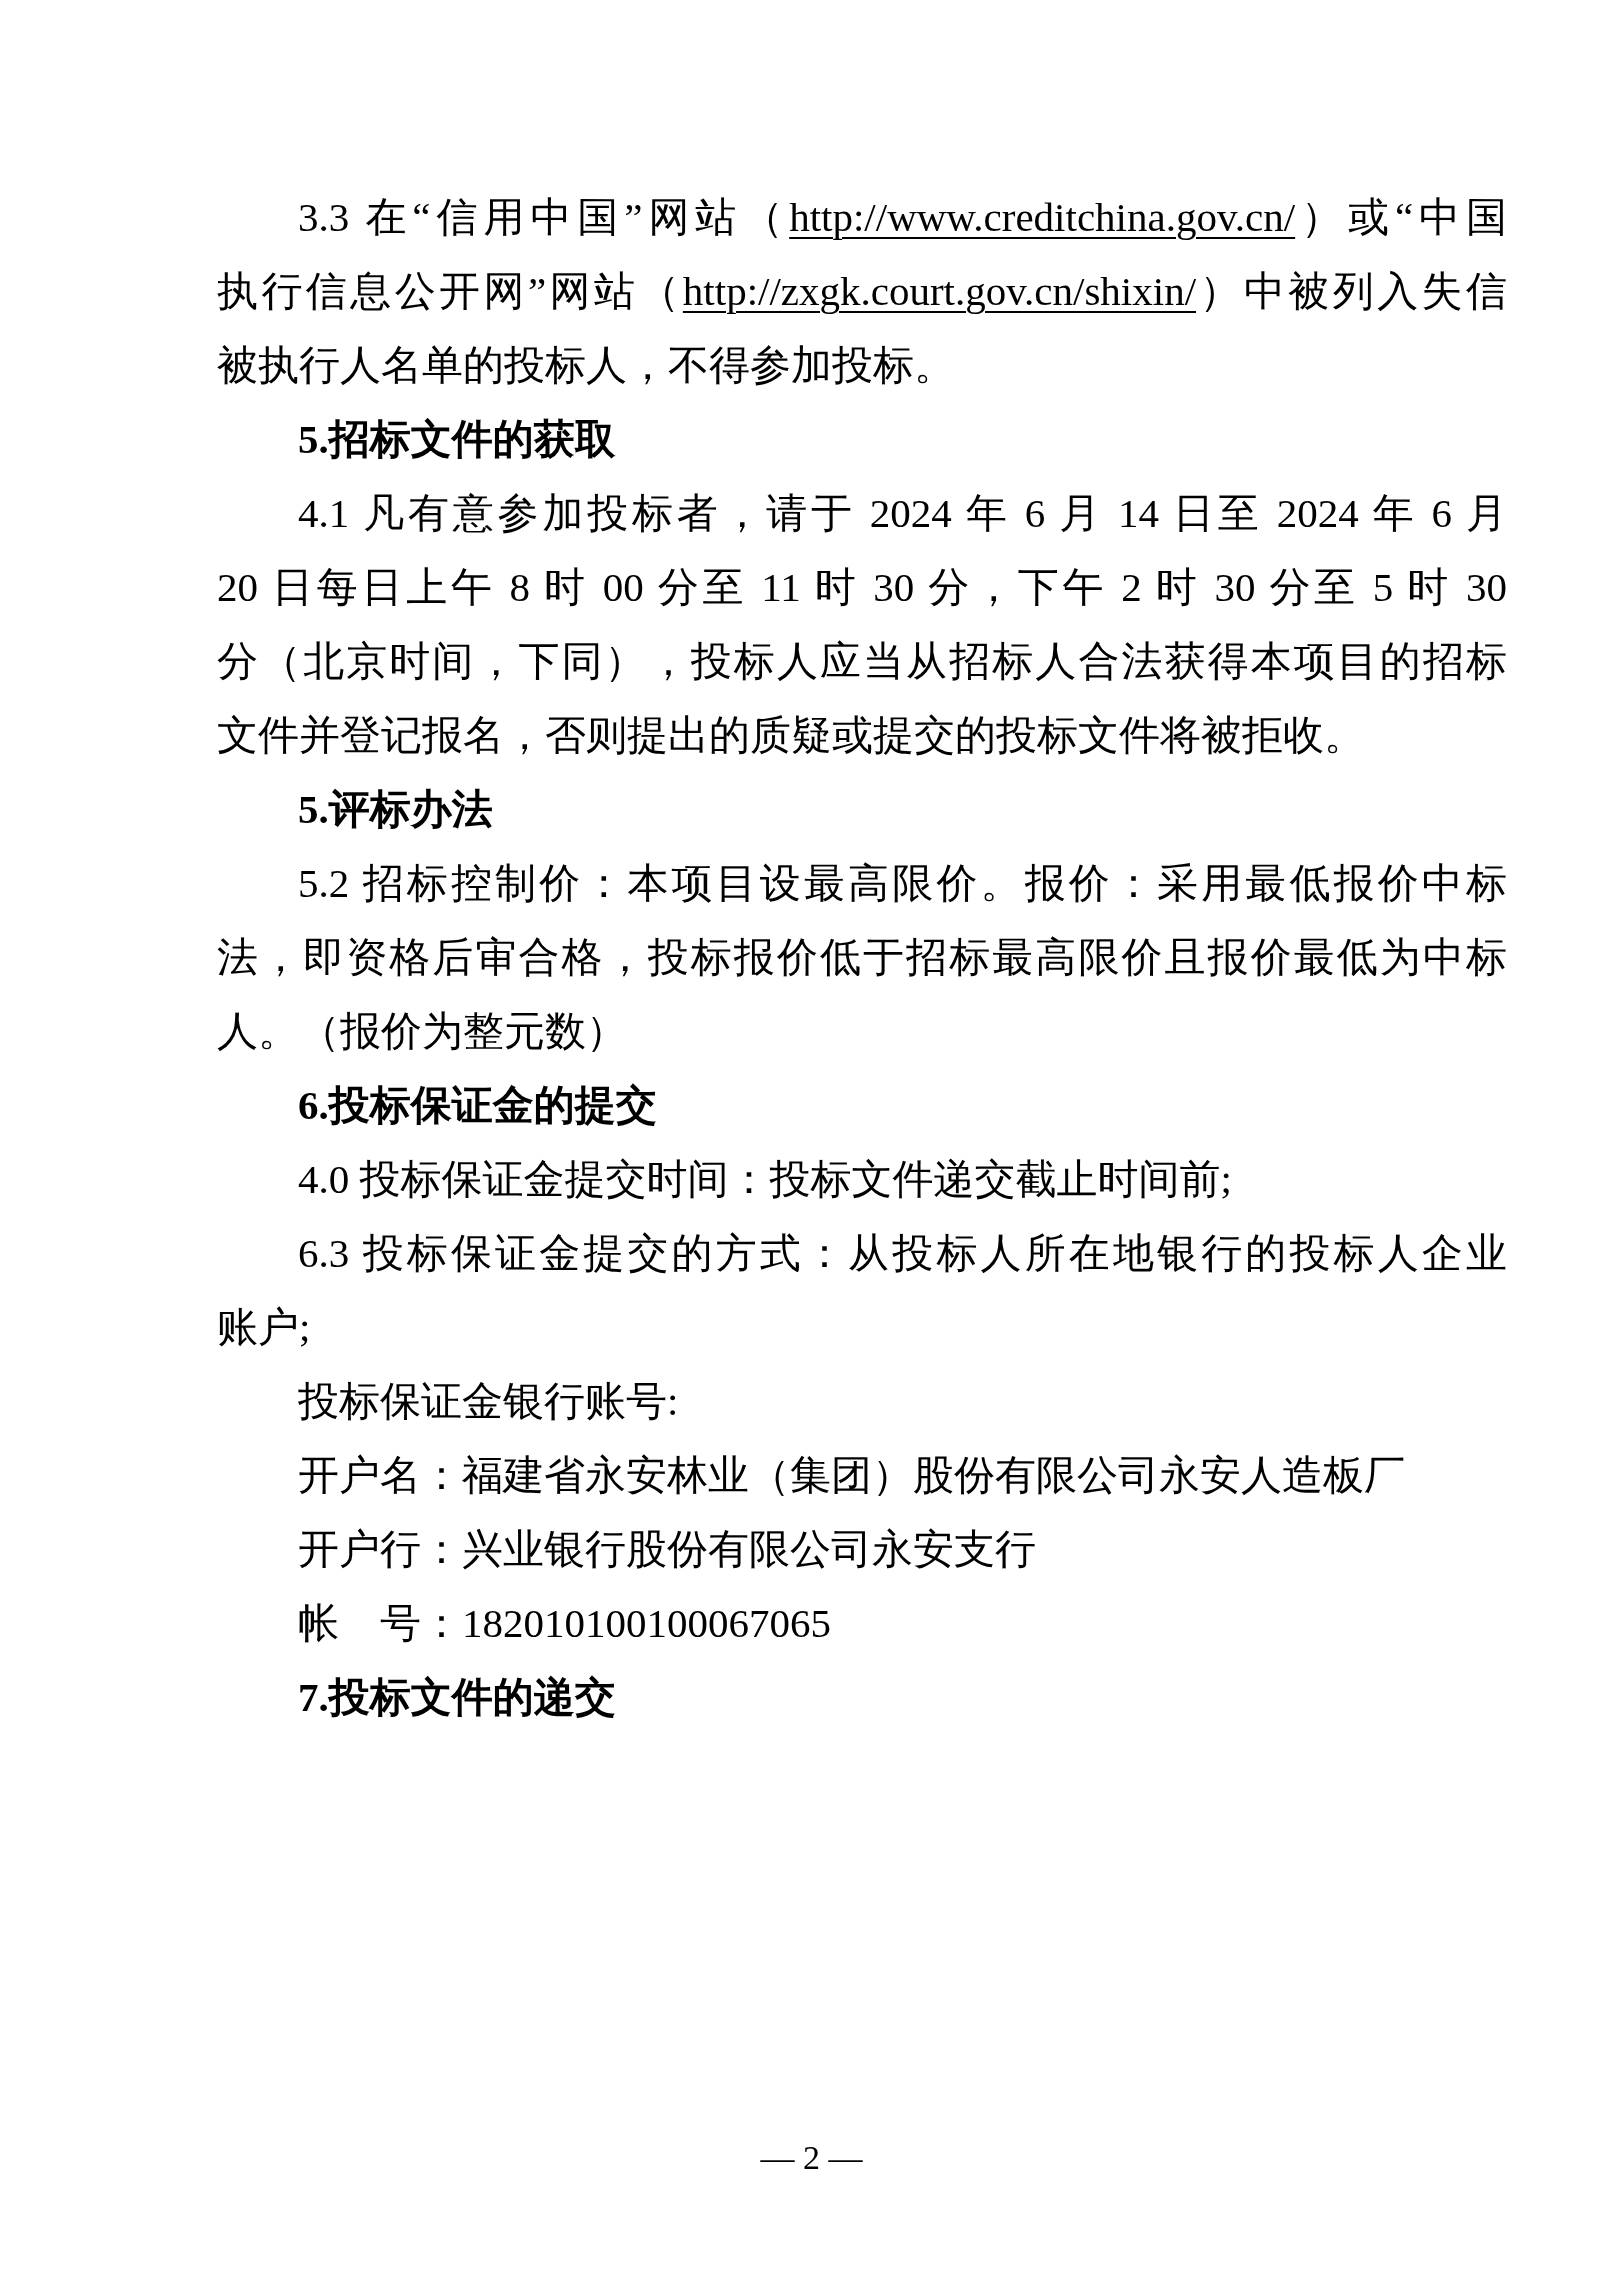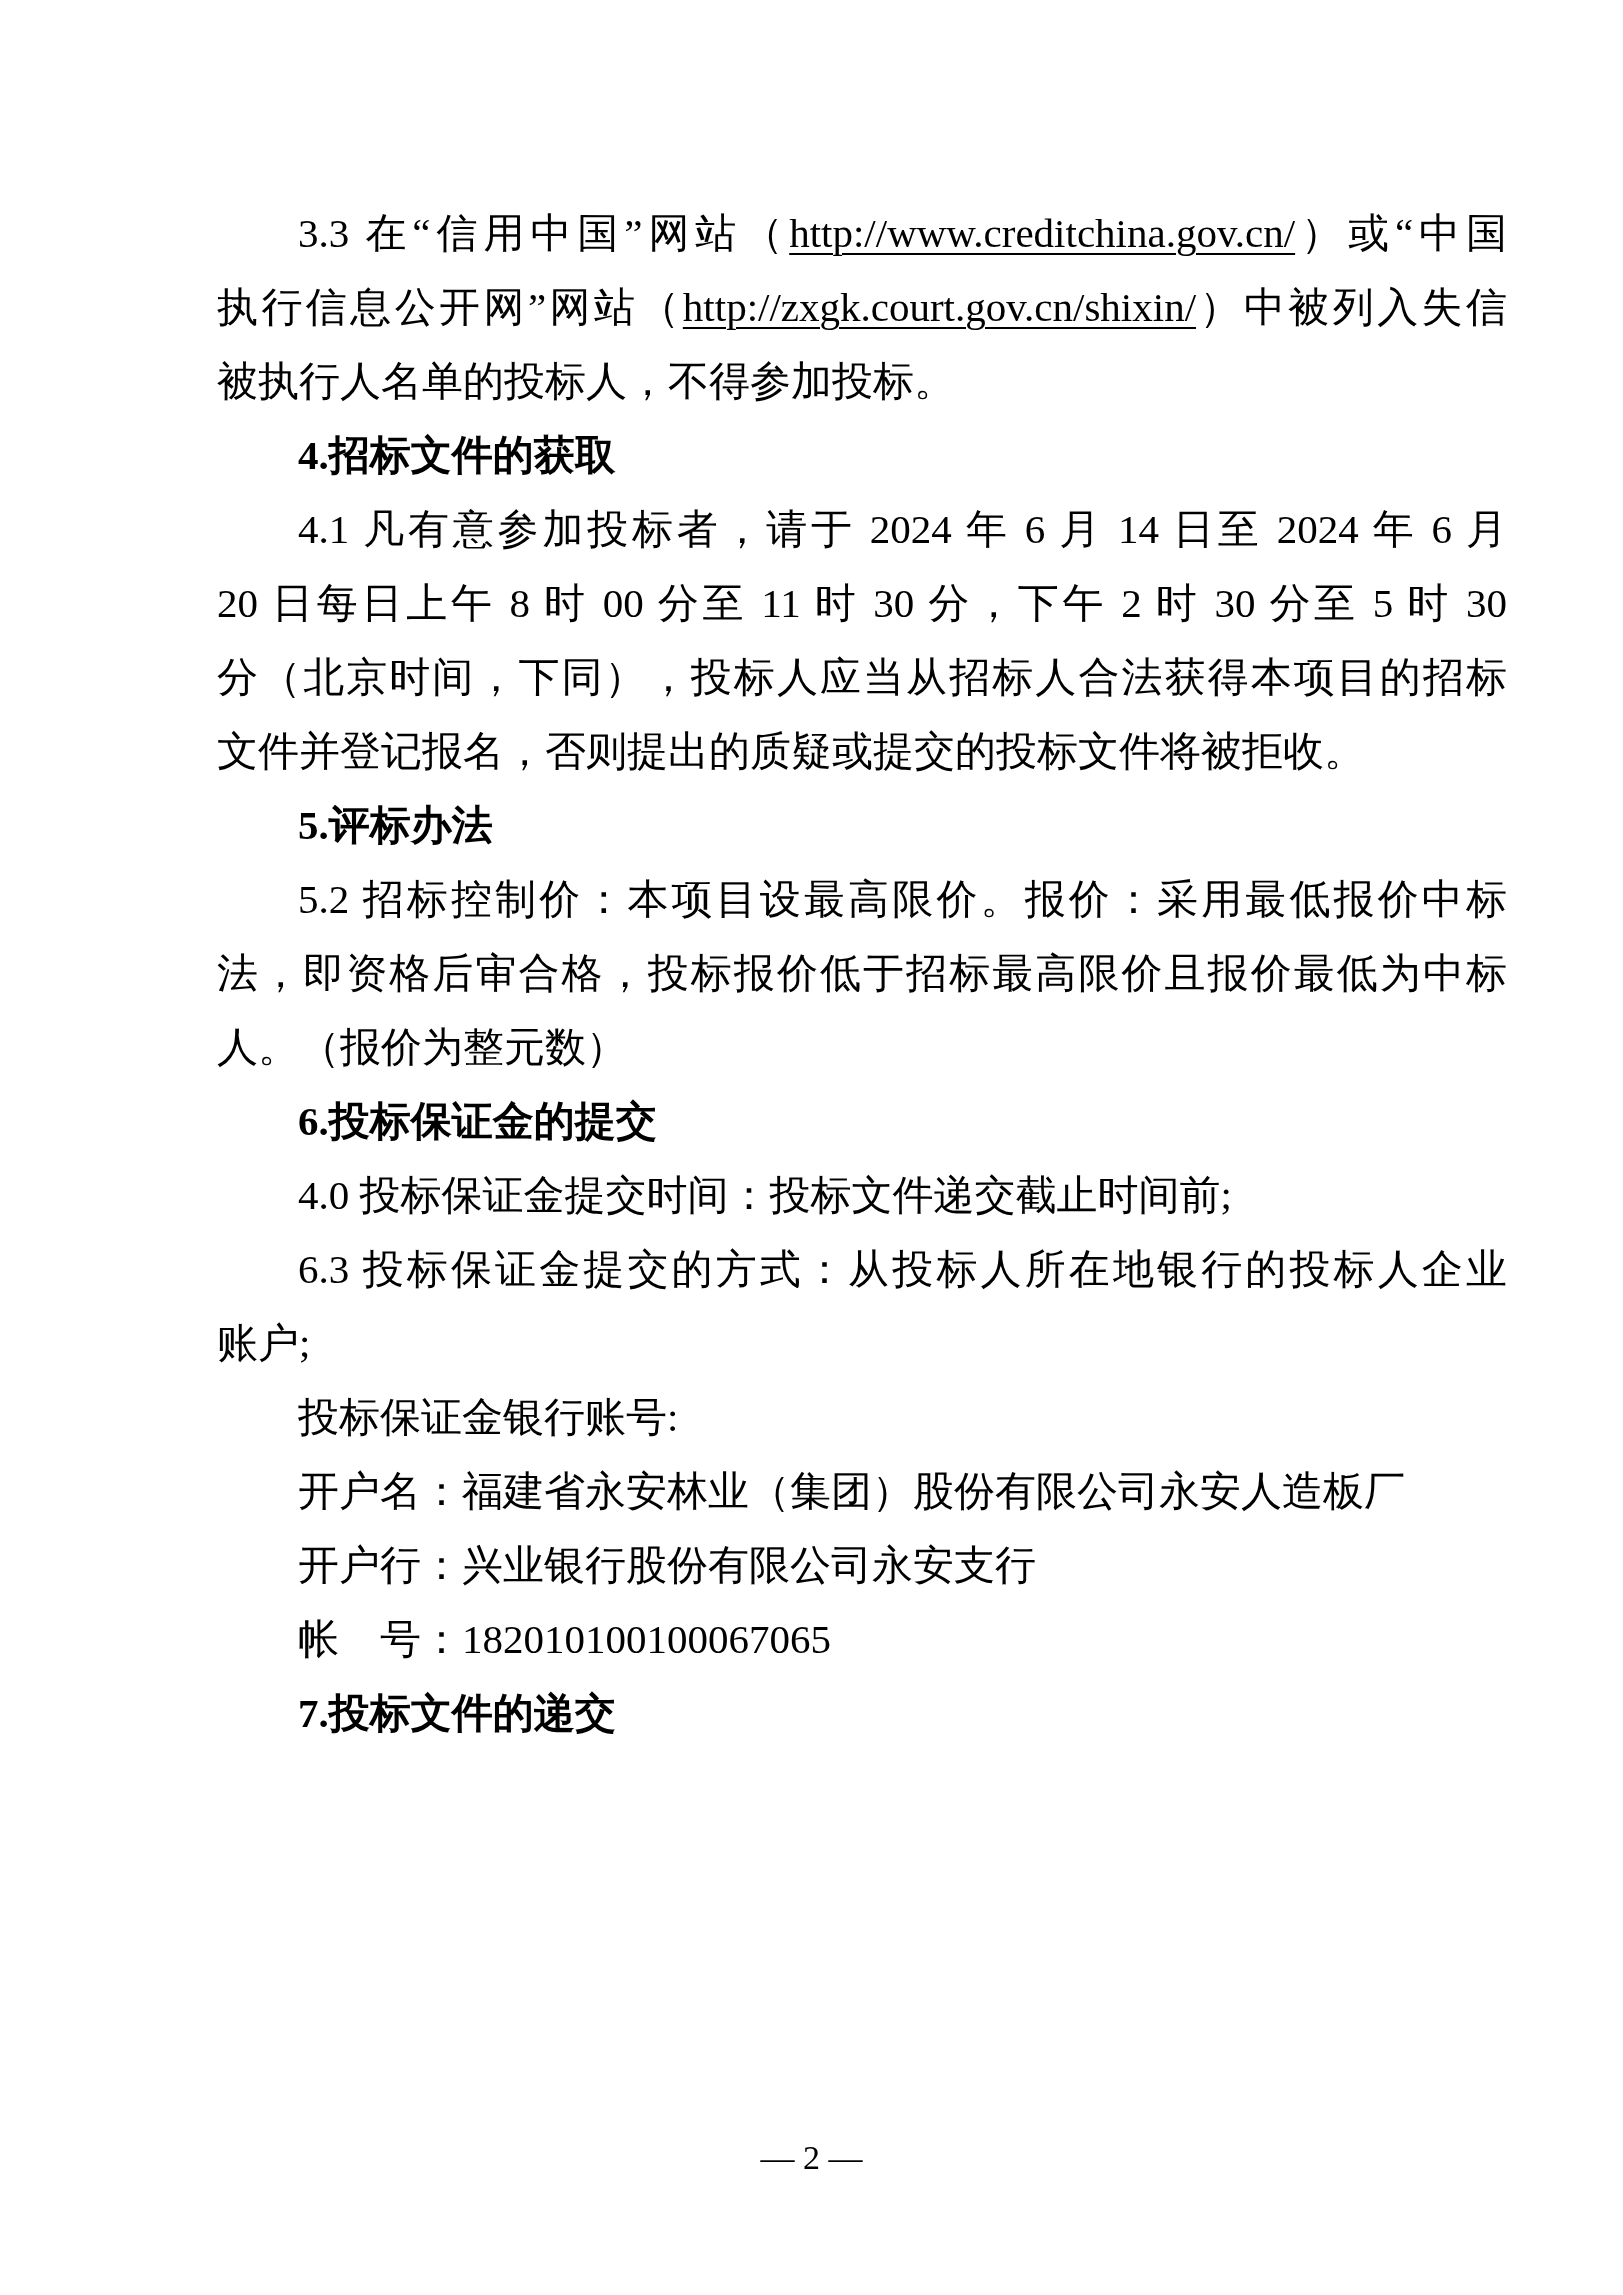--- a/index.html
+++ b/index.html
@@ -15,7 +15,7 @@
   .content {
     position: absolute;
     left: 217px;
-    top: 196px;
+    top: 180px;
     width: 1290px;
   }
   .line {

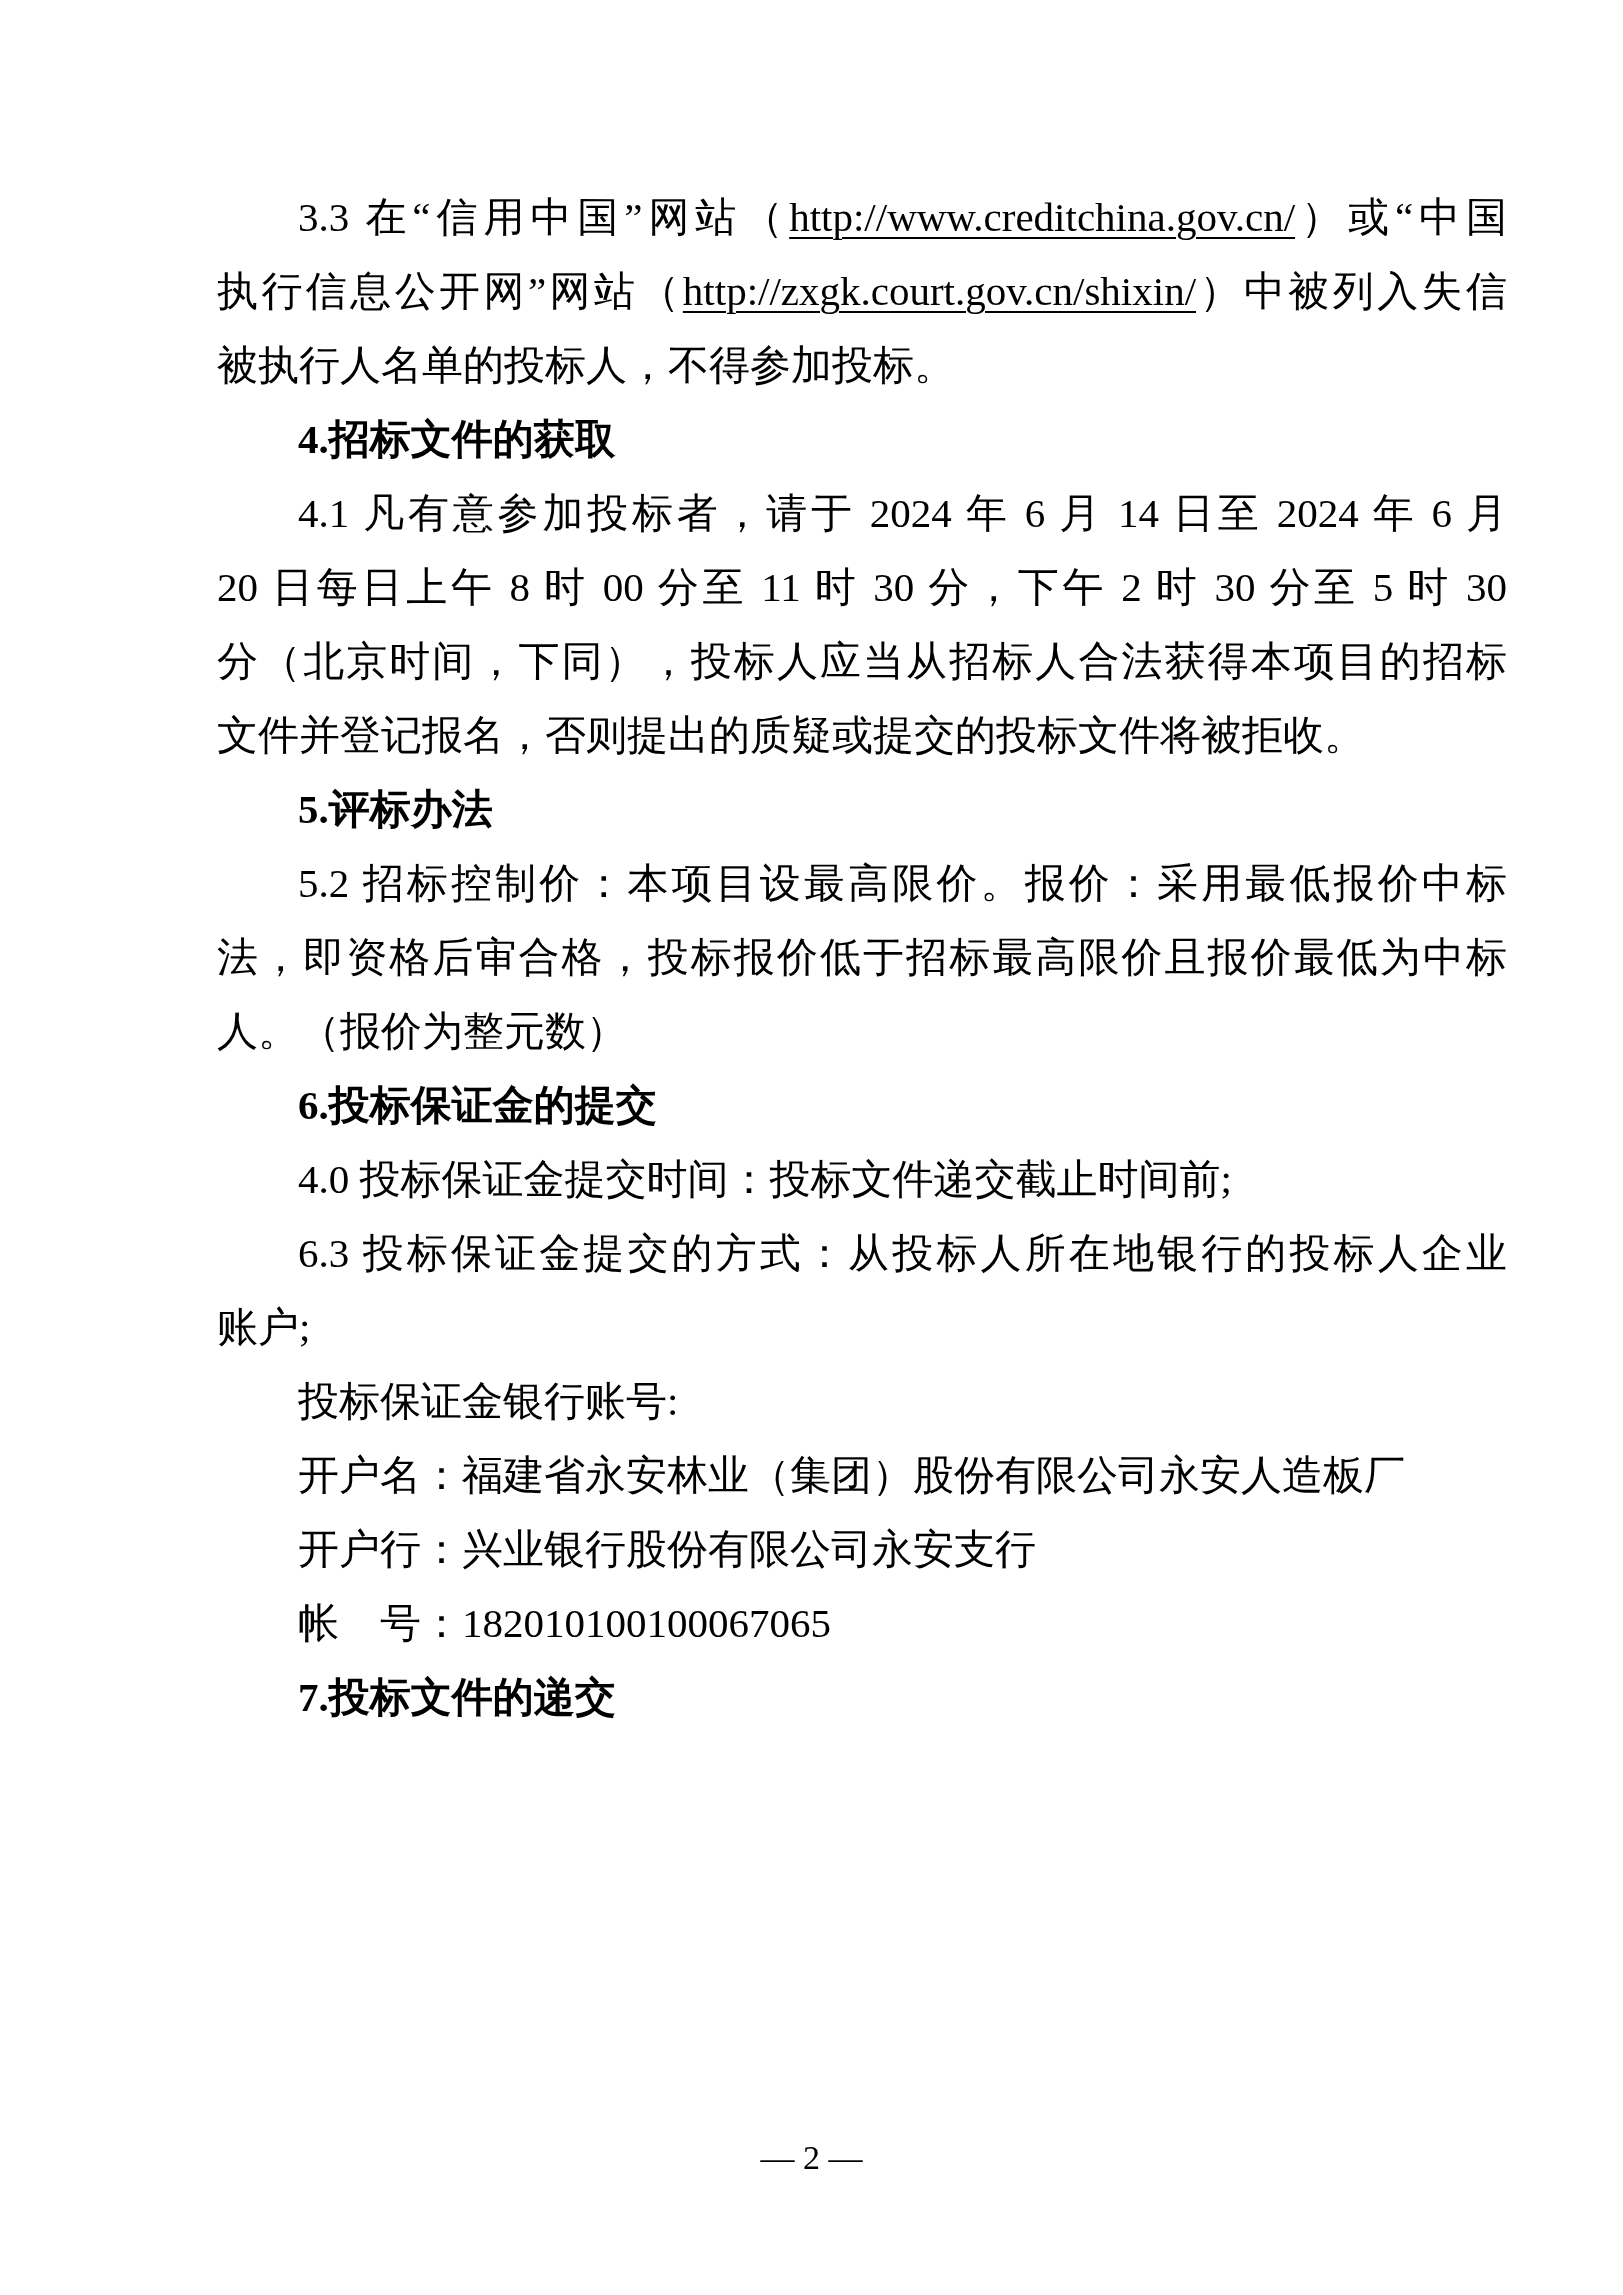--- a/index.html
+++ b/index.html
@@ -51,7 +51,7 @@
 
     <div class="line">被执行人名单的投标人，不得参加投标。</div>
 
-    <div class="line indent heading">4.招标文件的获取</div>
+    <div class="line indent heading">5.招标文件的获取</div>
 
     <div class="line indent j">4.1 凡有意参加投标者，请于 2024 年 6 月 14 日至 2024 年 6 月</div>
     <div class="line j">20 日每日上午 8 时 00 分至 11 时 30 分，下午 2 时 30 分至 5 时 30</div>

